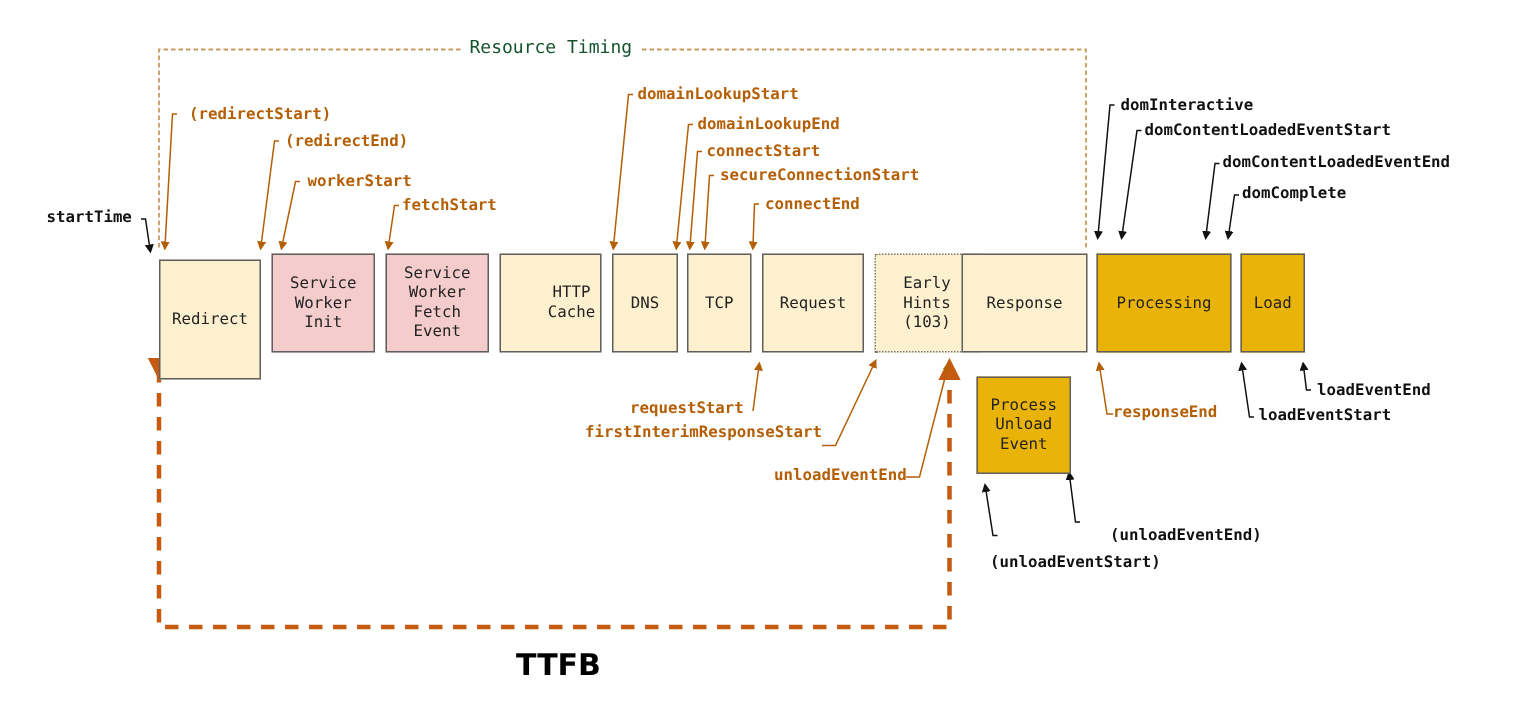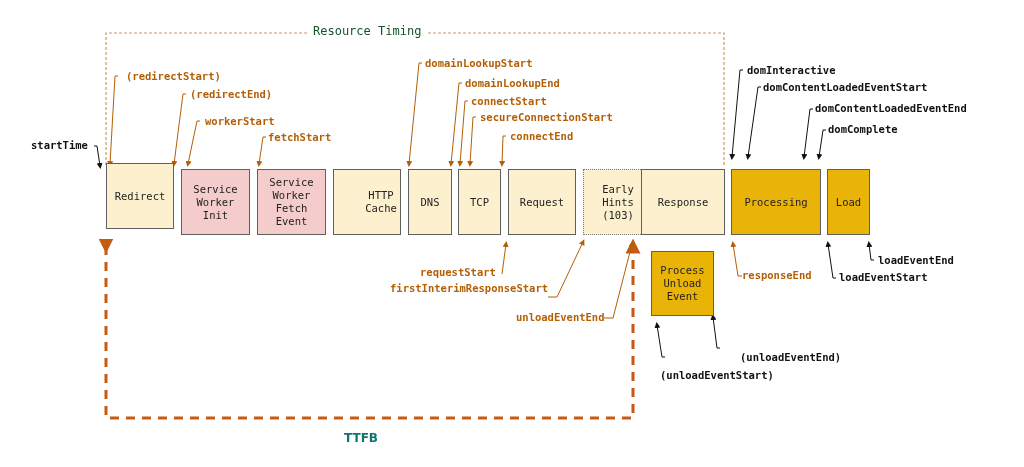--- a/index.html
+++ b/index.html
@@ -71,7 +71,7 @@
 
   <div class="rt-title" style="left:313px;top:24px;">Resource Timing</div>
 
-  <div class="box yellow" style="left:106px;top:163px;width:68px;height:66px;">Redirect</div>
+  <div class="box yellow" style="left:106px;top:173px;width:68px;height:80px;">Redirect</div>
   <div class="box pink" style="left:181px;top:169px;width:69px;height:66px;">Service
 Worker
 Init</div>

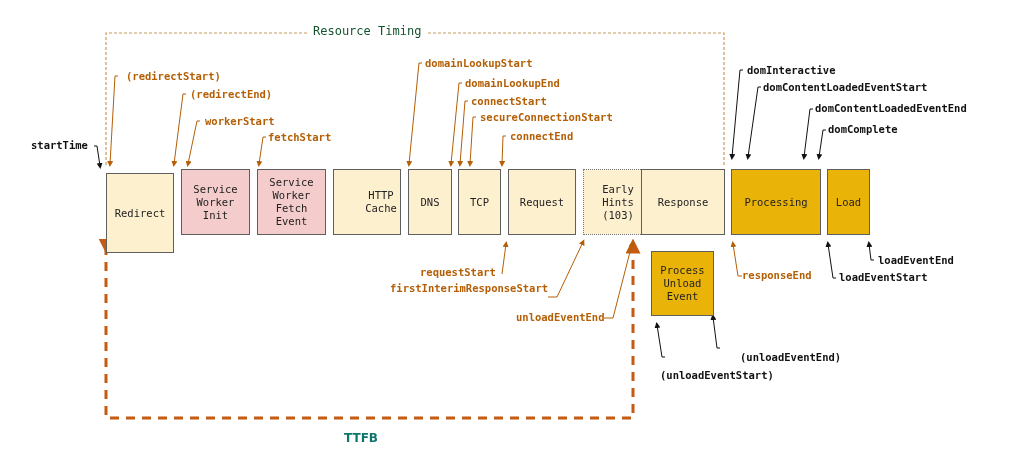--- a/index.html
+++ b/index.html
@@ -19,7 +19,7 @@
   .lbl.black { color: #111; }
   .rt-title { position: absolute; font-size: 12px; color: #14532d; white-space: nowrap; }
   .ttfb { position: absolute; font-family: "DejaVu Sans", "Liberation Sans", sans-serif;
-          font-size: 12px; font-weight: bold; color: #0f766e; }
+          font-size: 20px; font-weight: bold; color: #000000; }
 </style>
 </head>
 <body>

